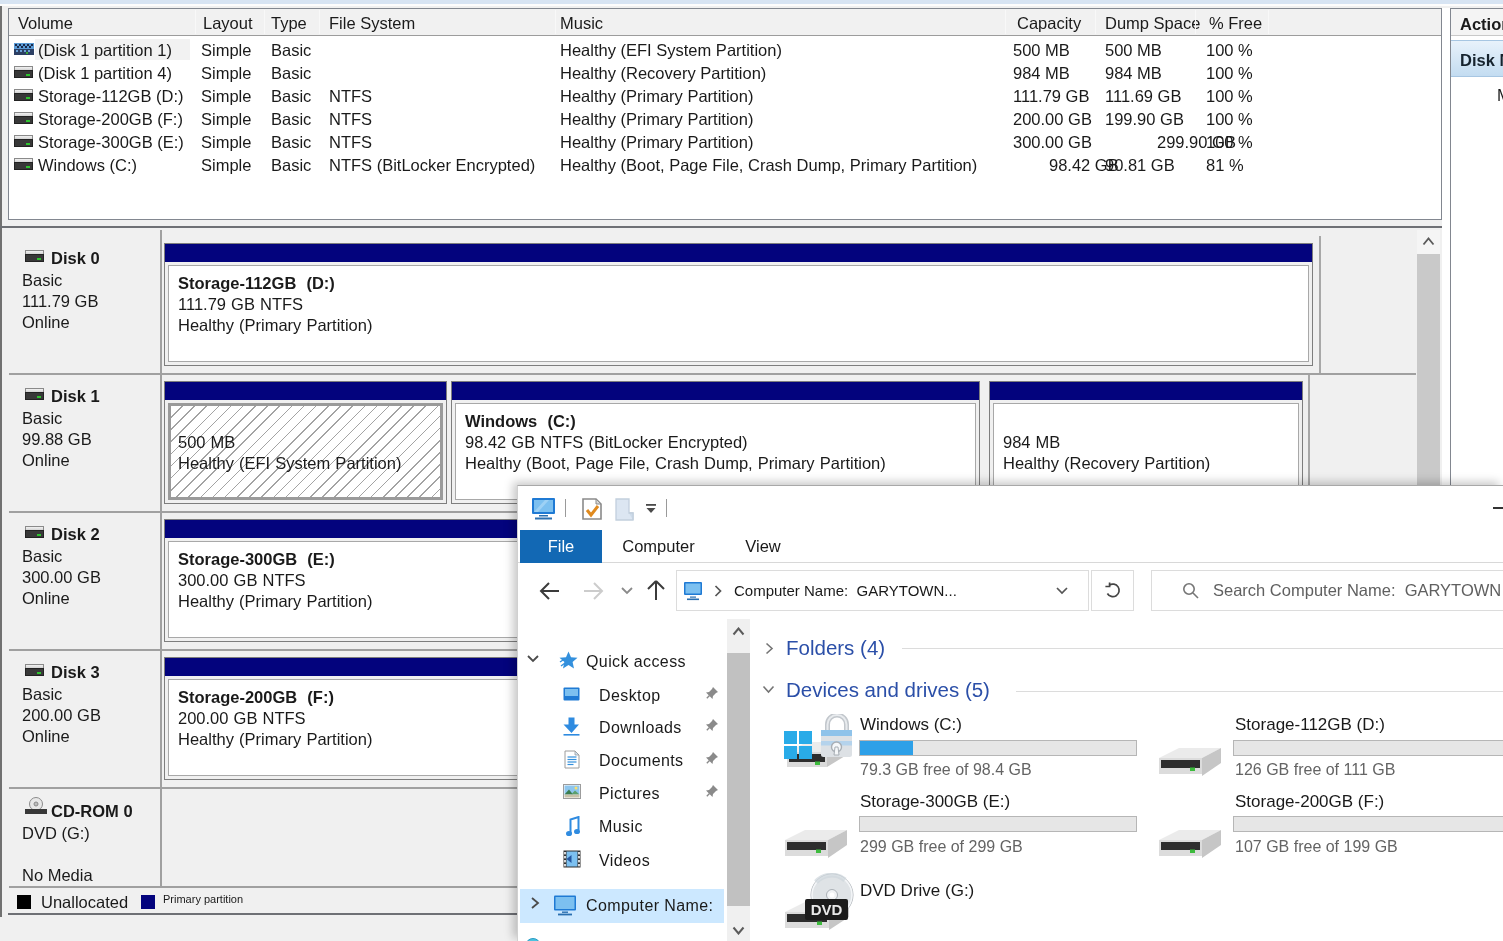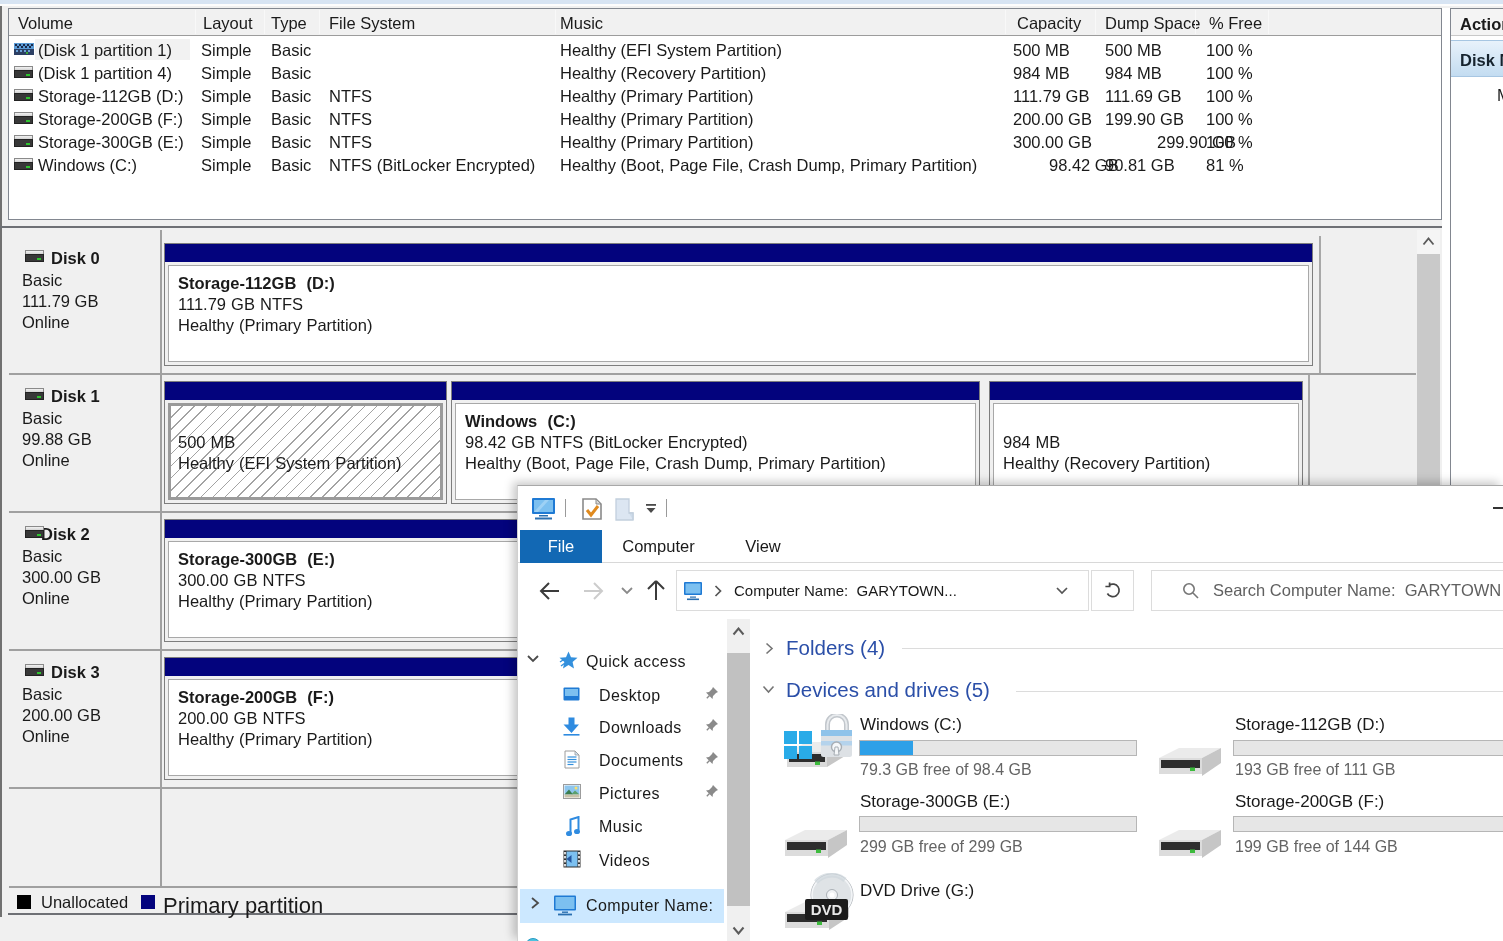--- a/index.html
+++ b/index.html
@@ -211,7 +211,7 @@
         <div class="t"></div>
         <div class="b"></div>
         <div class="g"></div>
-      </div><b style="margin-left:19px">Disk 2</b><div style="margin-top:1px">Basic<br>300.00 GB<br>Online</div></div>
+      </div><b style="margin-left:29px">Disk 2</b><div style="margin-top:1px">Basic<br>300.00 GB<br>Online</div></div>
 
   <div class="dlabel" style="top:433px"><div class="dico" style="left:3px;top:2px">
         <div class="t"></div>

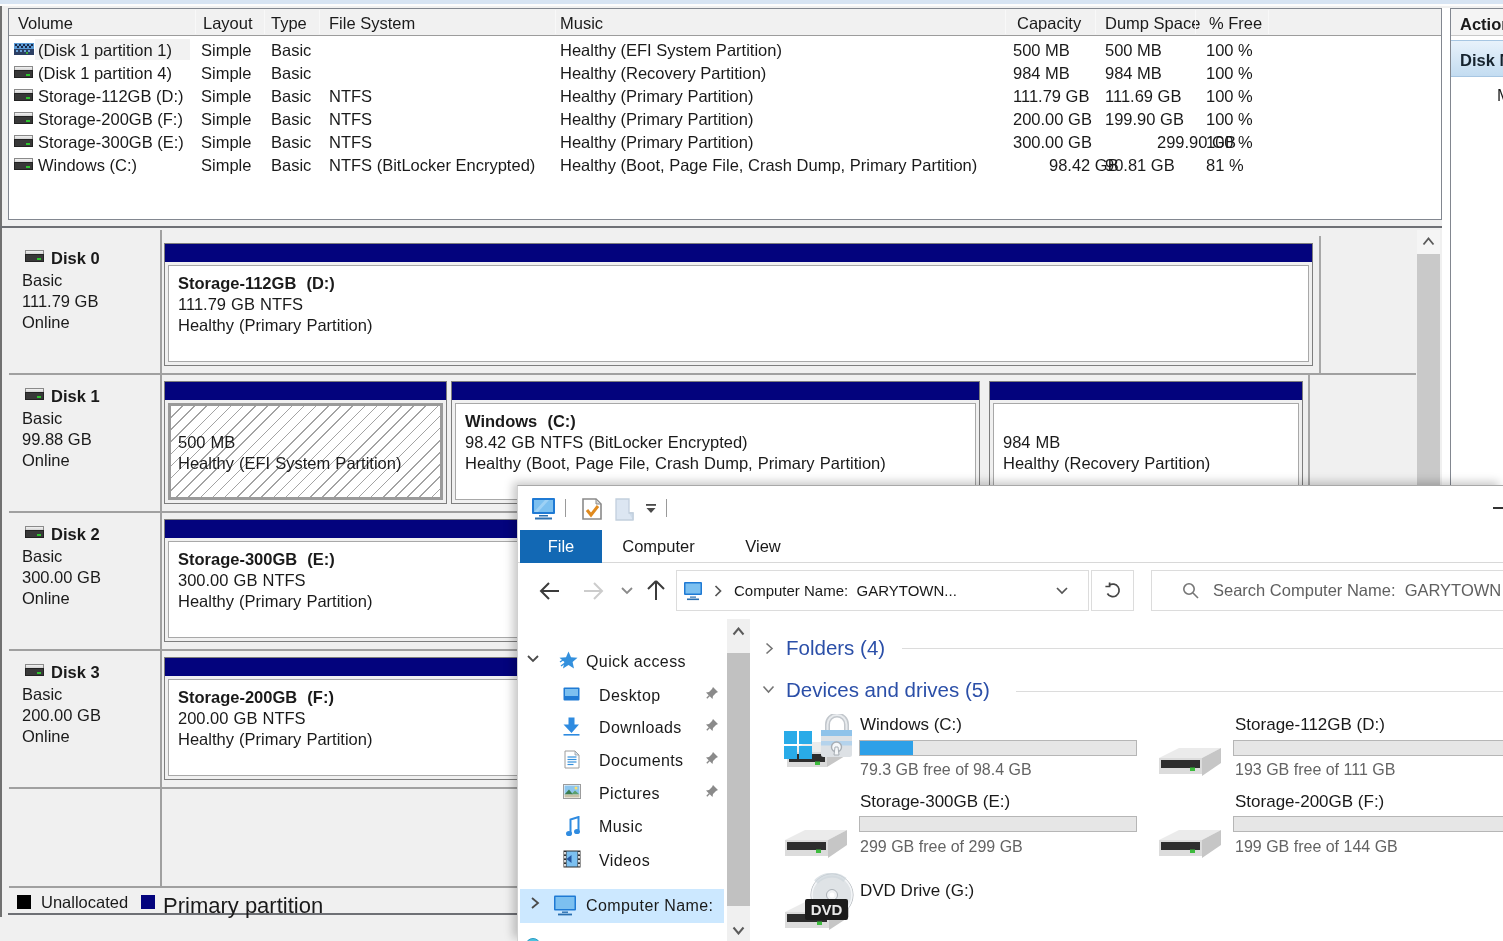--- a/index.html
+++ b/index.html
@@ -501,7 +501,7 @@
     </svg>
   <div class="abs tile-t" style="left:717px;top:229px">Storage-112GB (D:)</div>
   <div class="bar" style="left:715px;top:254px;width:278px"></div>
-  <div class="abs tile-s" style="left:717px;top:275px">193 GB free of 111 GB</div>
+  <div class="abs tile-s" style="left:717px;top:275px">126 GB free of 111 GB</div>
 
   <svg class="abs" style="left:265px;top:342px" width="66" height="30" viewBox="0 0 66 30">
       <path d="M2 12 L22 2 H64 L45 12z" fill="#ebebeb"></path>

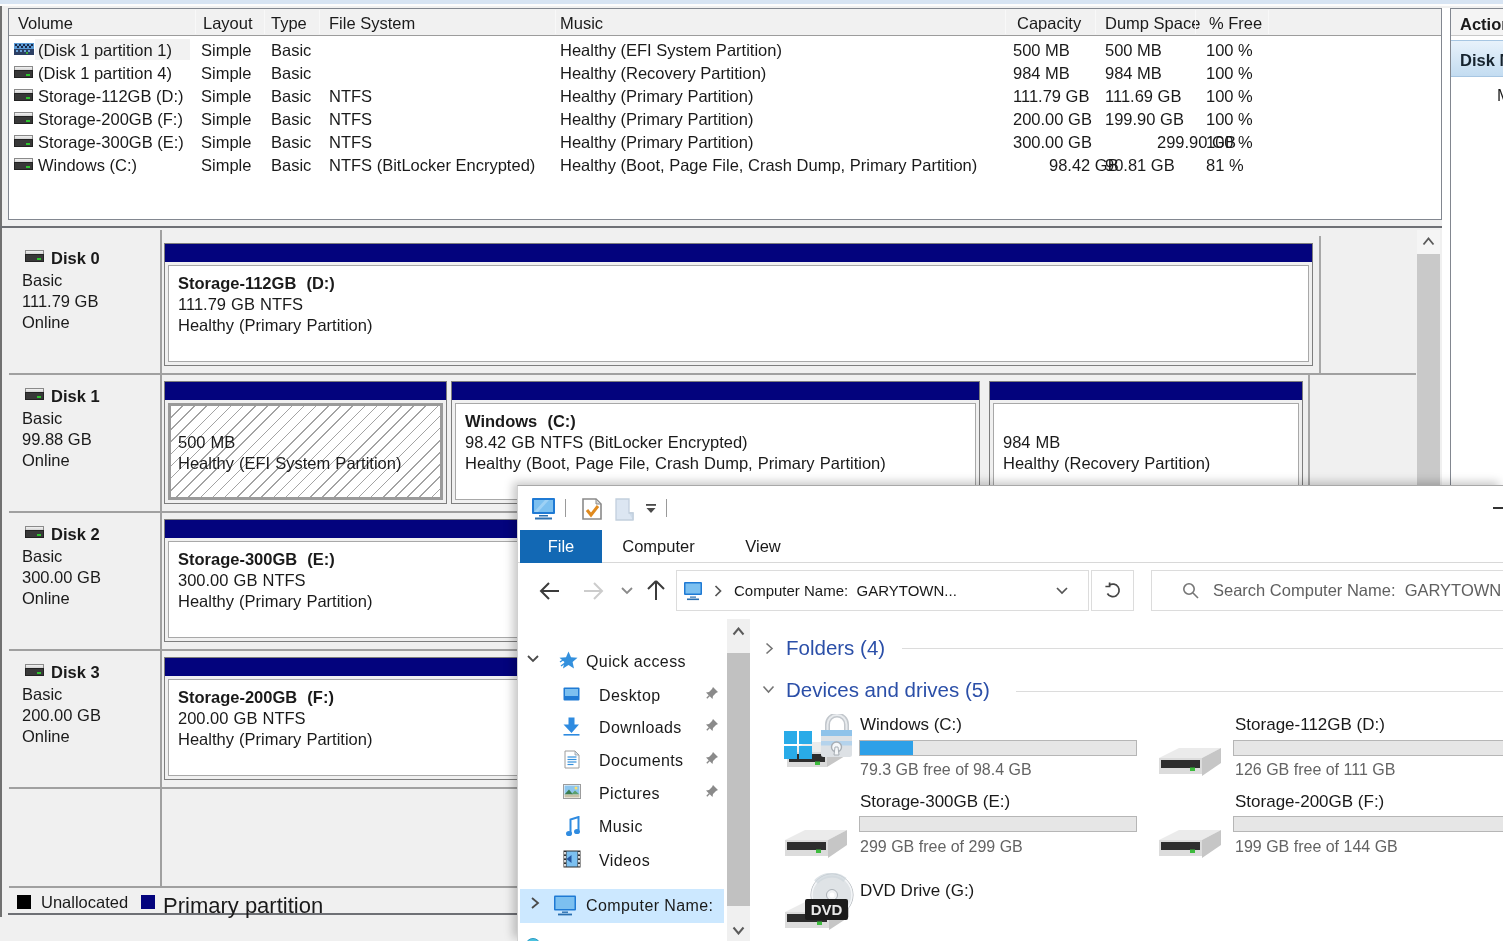--- a/index.html
+++ b/index.html
@@ -219,6 +219,11 @@
         <div class="g"></div>
       </div><b style="margin-left:29px">Disk 3</b><div style="margin-top:1px">Basic<br>200.00 GB<br>Online</div></div>
 
+  <div class="dlabel" style="top:572px"><svg class="abs" style="left:3px;top:-4px" width="22" height="18">
+        <circle cx="11" cy="7" r="6.5" fill="#e8e8e8" stroke="#8a8a8a"></circle>
+        <circle cx="11" cy="7" r="2" fill="#bdbdbd" stroke="#8a8a8a"></circle>
+        <rect x="0" y="12" width="22" height="5" fill="#383838"></rect>
+      </svg><b style="margin-left:29px">CD-ROM 0</b><div style="margin-top:1px">DVD (G:)<br><br>No Media</div></div>
 
   <div class="pbox" style="left:156px;top:14px;width:1149px;height:123px">
       <div class="pband"></div>

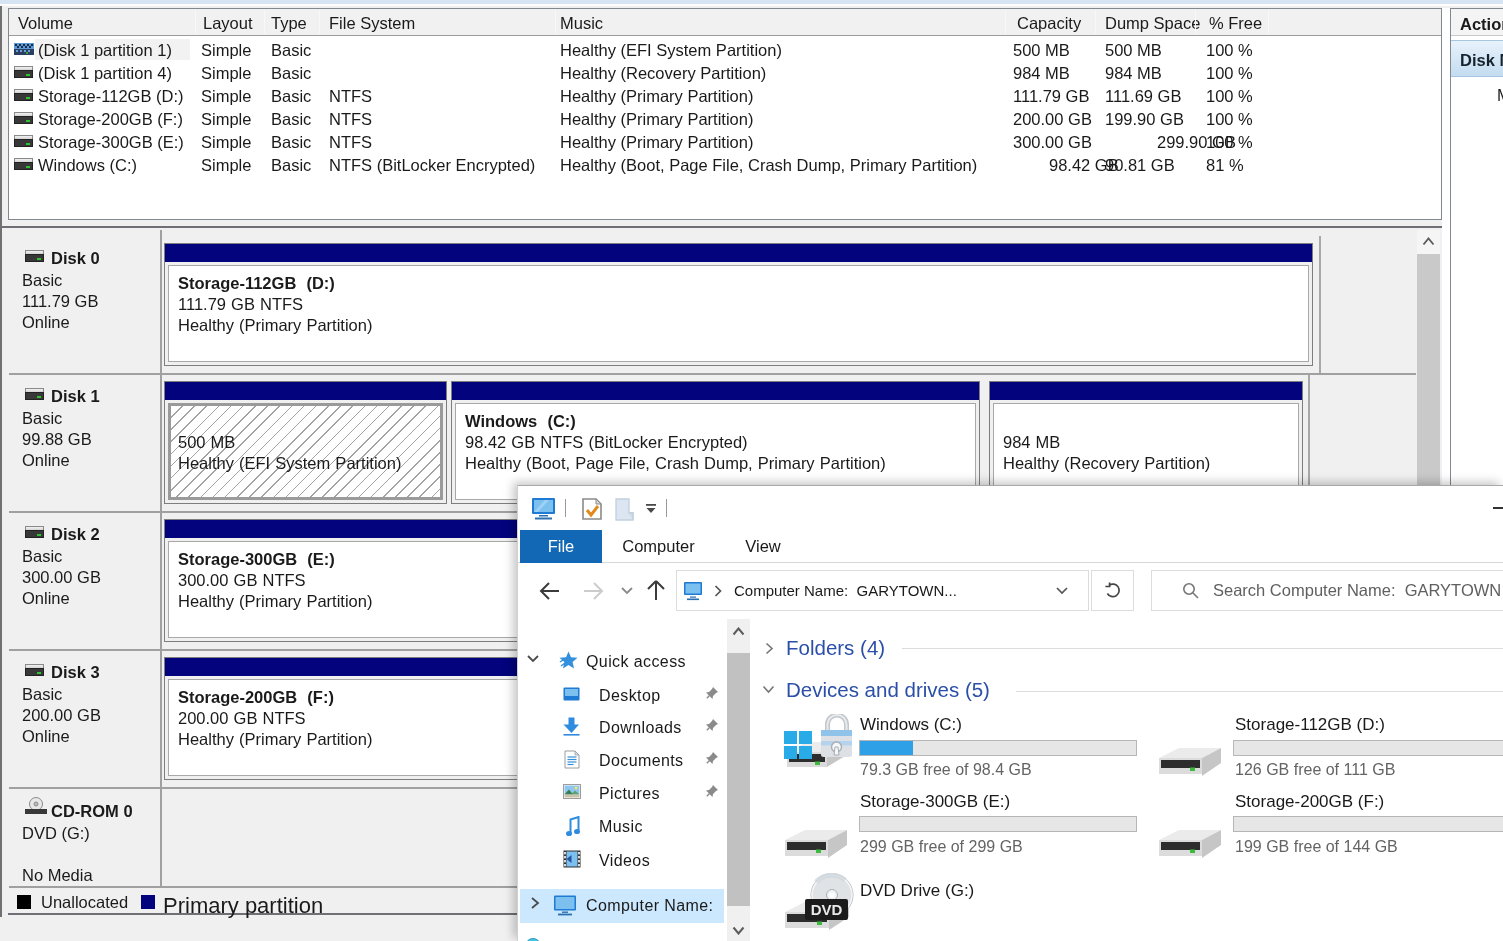--- a/index.html
+++ b/index.html
@@ -528,7 +528,7 @@
     </svg>
   <div class="abs tile-t" style="left:717px;top:306px">Storage-200GB (F:)</div>
   <div class="bar" style="left:715px;top:330px;width:278px"></div>
-  <div class="abs tile-s" style="left:717px;top:352px">199 GB free of 144 GB</div>
+  <div class="abs tile-s" style="left:717px;top:352px">107 GB free of 199 GB</div>
 
   <svg class="abs" style="left:265px;top:387px" width="78" height="66" viewBox="0 0 78 66">
     <path d="M2 39 L22 29 H66 L46 39z" fill="#ebebeb"></path>

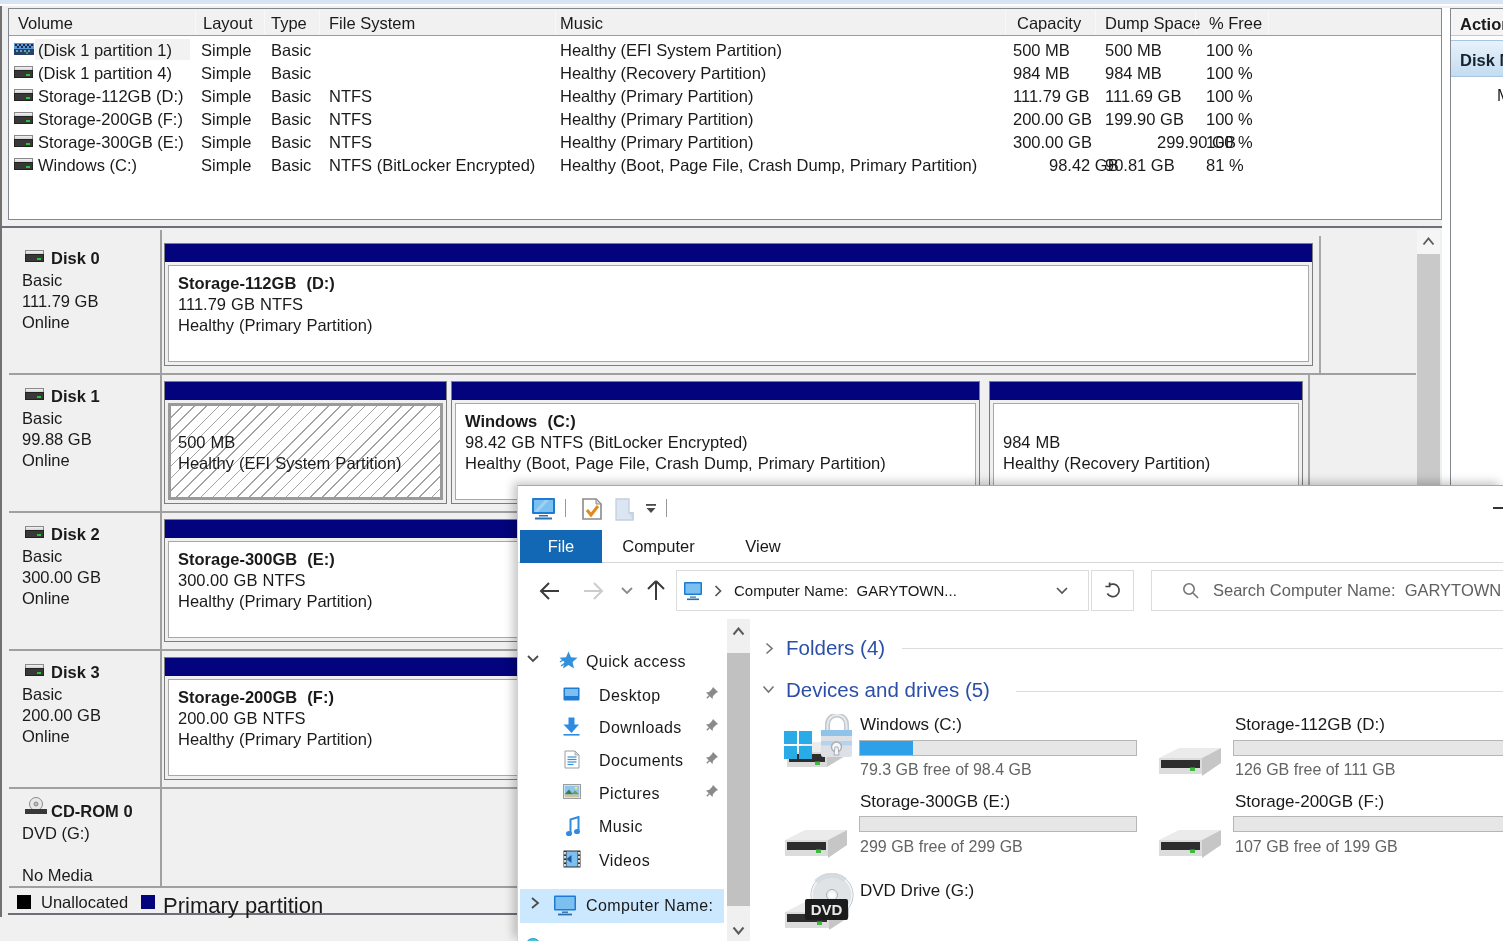--- a/index.html
+++ b/index.html
@@ -256,7 +256,7 @@
   <div class="lsq" style="left:9px;top:666px;background:#000"></div>
   <span class="abs" style="left:33px;top:664px;font-size:16.5px">Unallocated</span>
   <div class="lsq" style="left:133px;top:666px;background:#03037d"></div>
-  <span class="abs" style="left:155px;top:664px;font-size:22px">Primary partition</span>
+  <span class="abs" style="left:155px;top:664px;font-size:11px">Primary partition</span>
 
   <div id="dsb">
     <svg style="position:absolute;left:5px;top:7px" width="13" height="9" viewBox="0 0 13 9">

